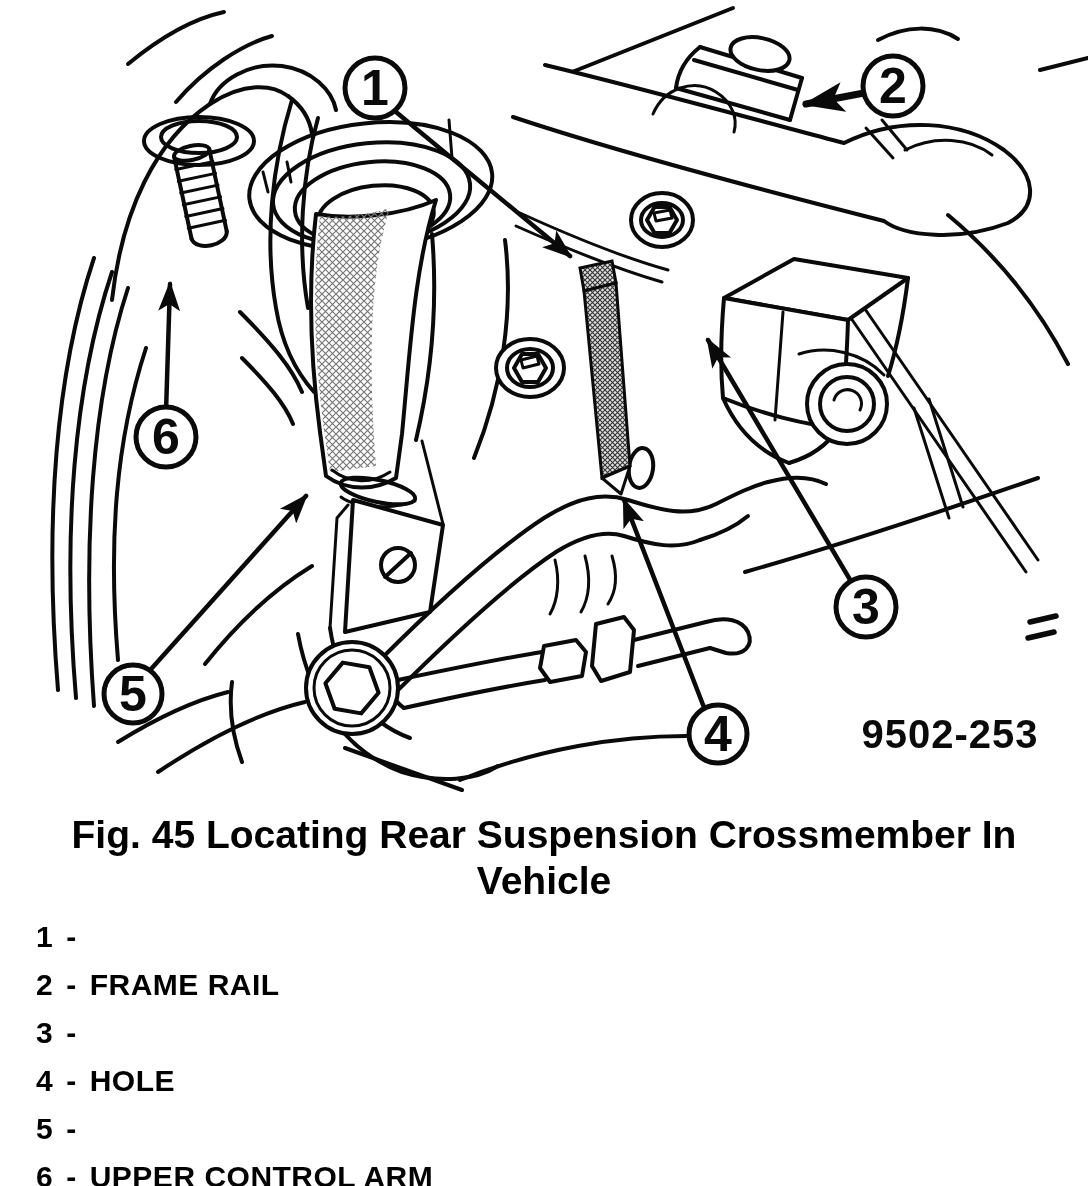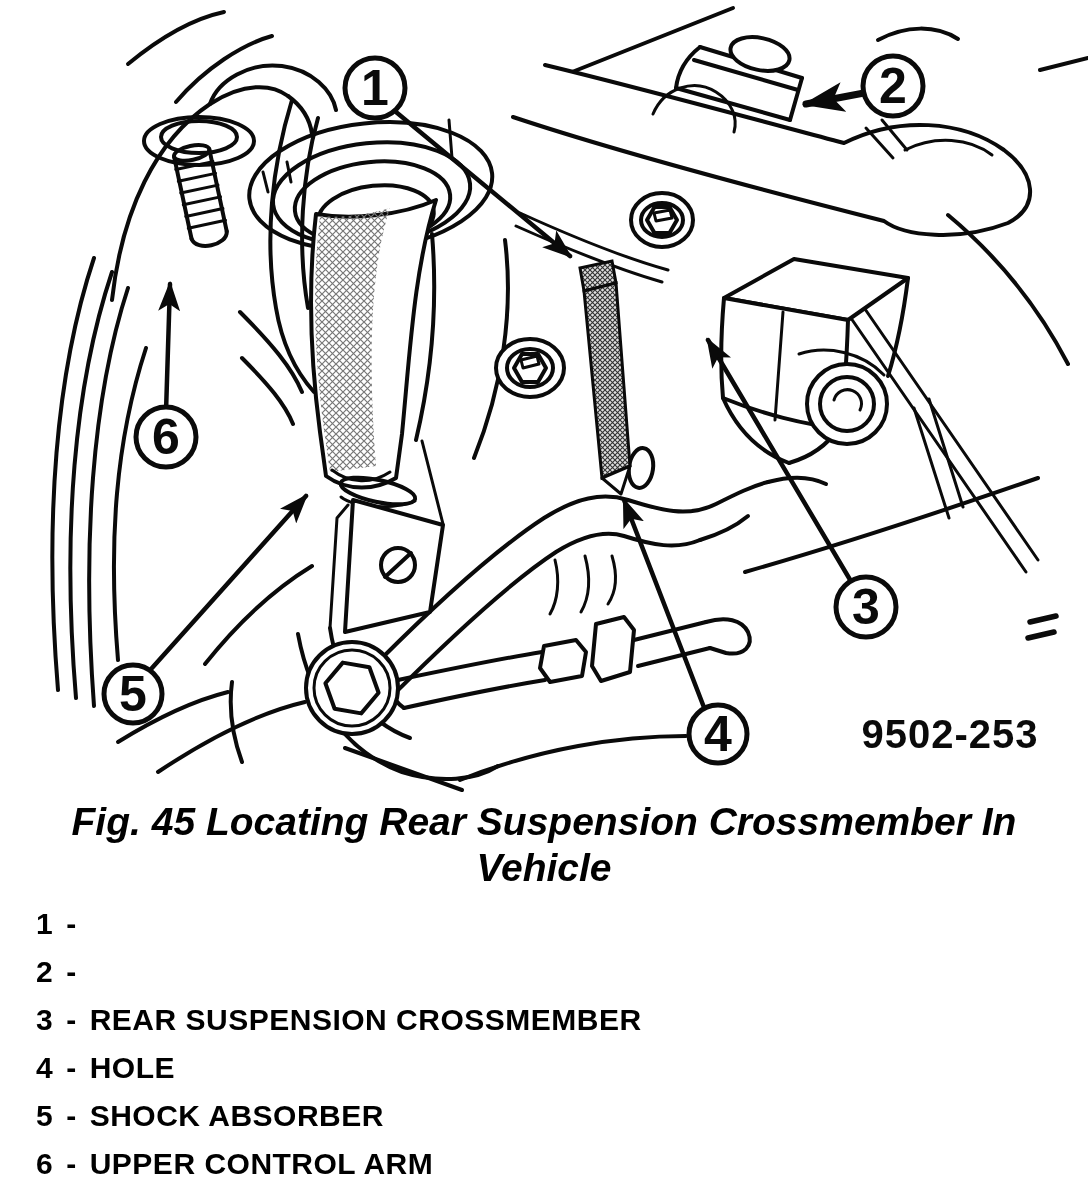--- a/index.html
+++ b/index.html
@@ -27,11 +27,10 @@
     text-anchor:middle;fill:#0a0a0a;
   }
   .caption{
-    margin:3px auto 14px auto;
+    margin:16px auto 14px auto;
     max-width:1000px;
     text-align:center;
     font-family:"Liberation Sans",sans-serif;
-    font-style:italic;
     font-weight:bold;
     font-size:39px;
     line-height:1.18;

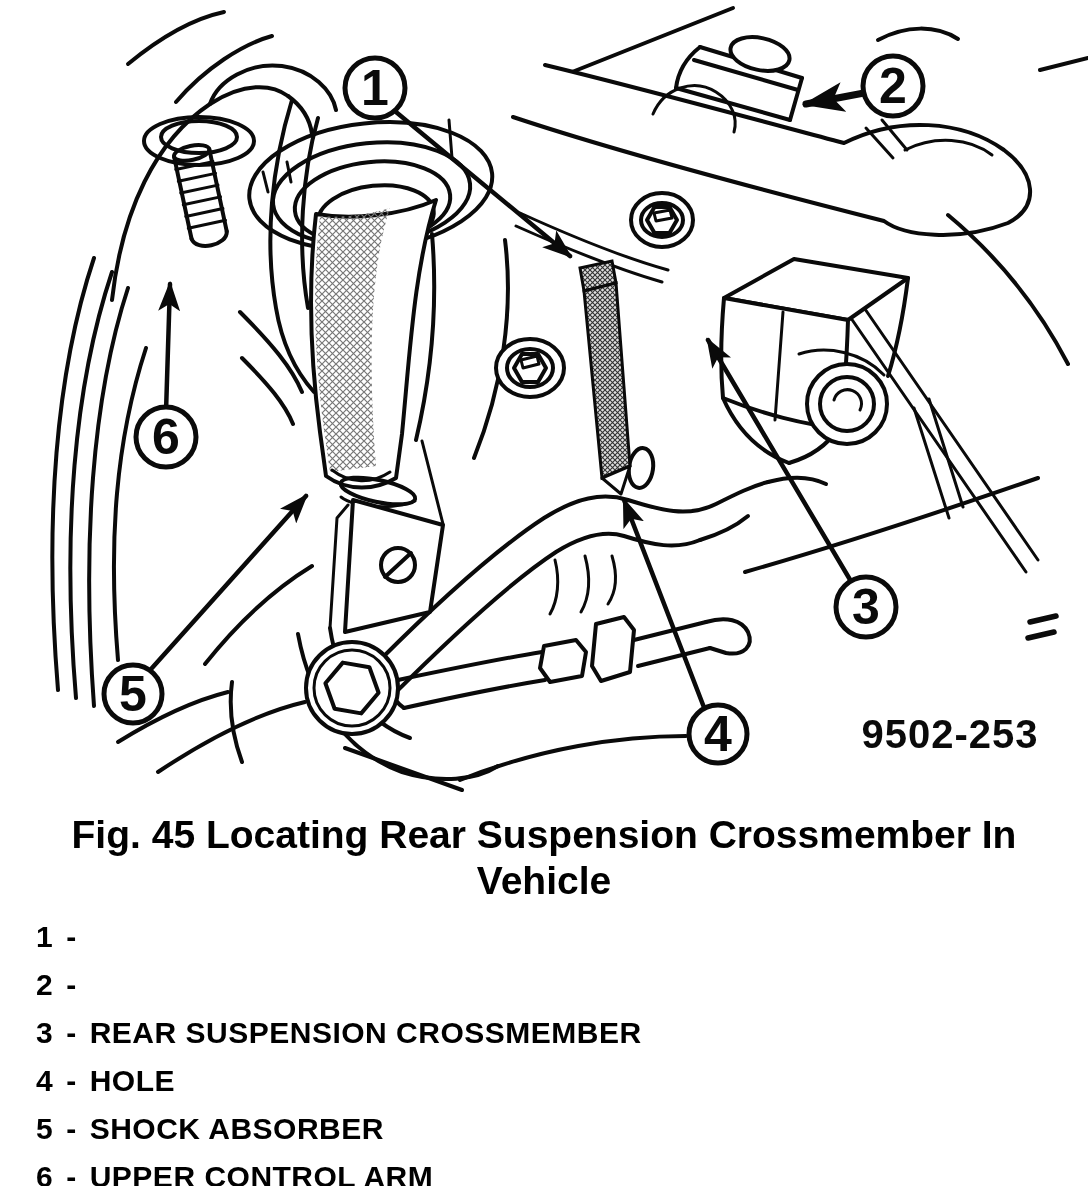--- a/index.html
+++ b/index.html
@@ -280,6 +280,7 @@
   <div class="lrow">
     <span>2</span>
     <span>-</span>
+    <span>FRAME RAIL</span>
   </div>
   <div class="lrow">
     <span>3</span>

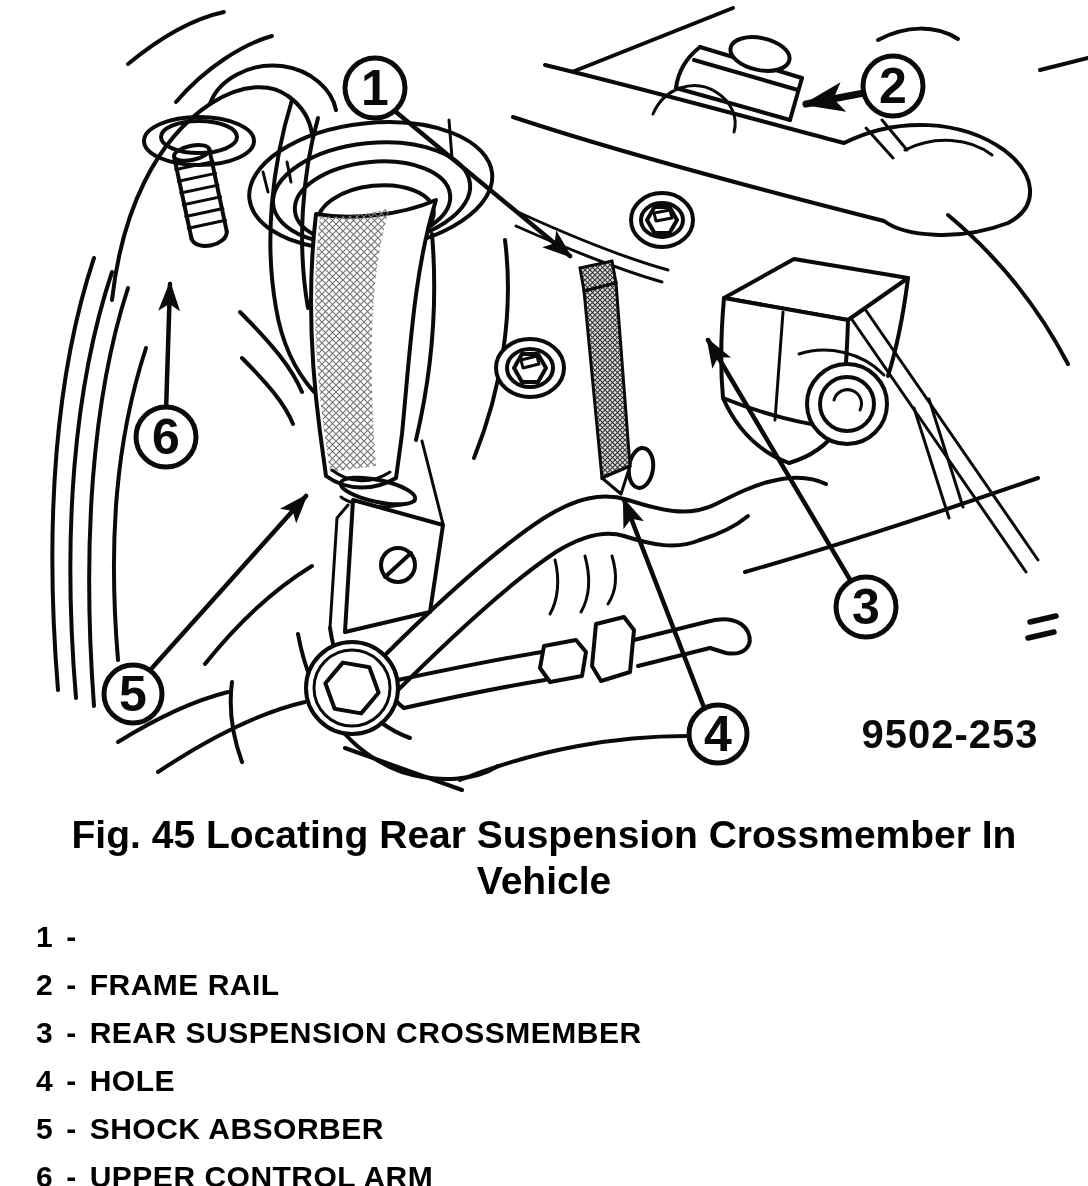--- a/index.html
+++ b/index.html
@@ -285,7 +285,6 @@
   <div class="lrow">
     <span>3</span>
     <span>-</span>
-    <span>REAR SUSPENSION CROSSMEMBER</span>
   </div>
   <div class="lrow">
     <span>4</span>

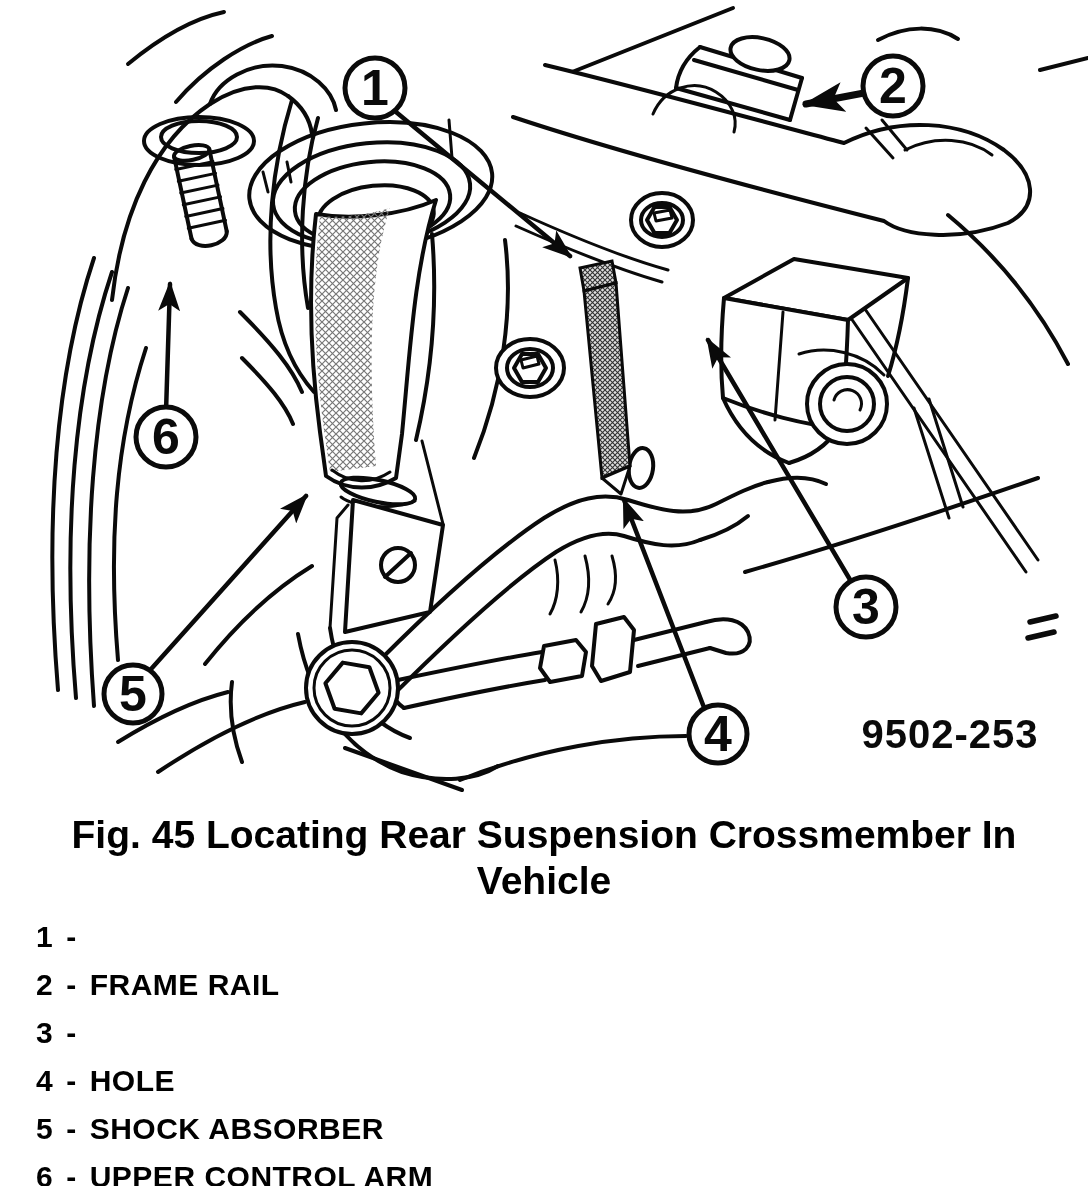--- a/index.html
+++ b/index.html
@@ -294,7 +294,6 @@
   <div class="lrow">
     <span>5</span>
     <span>-</span>
-    <span>SHOCK ABSORBER</span>
   </div>
   <div class="lrow">
     <span>6</span>

